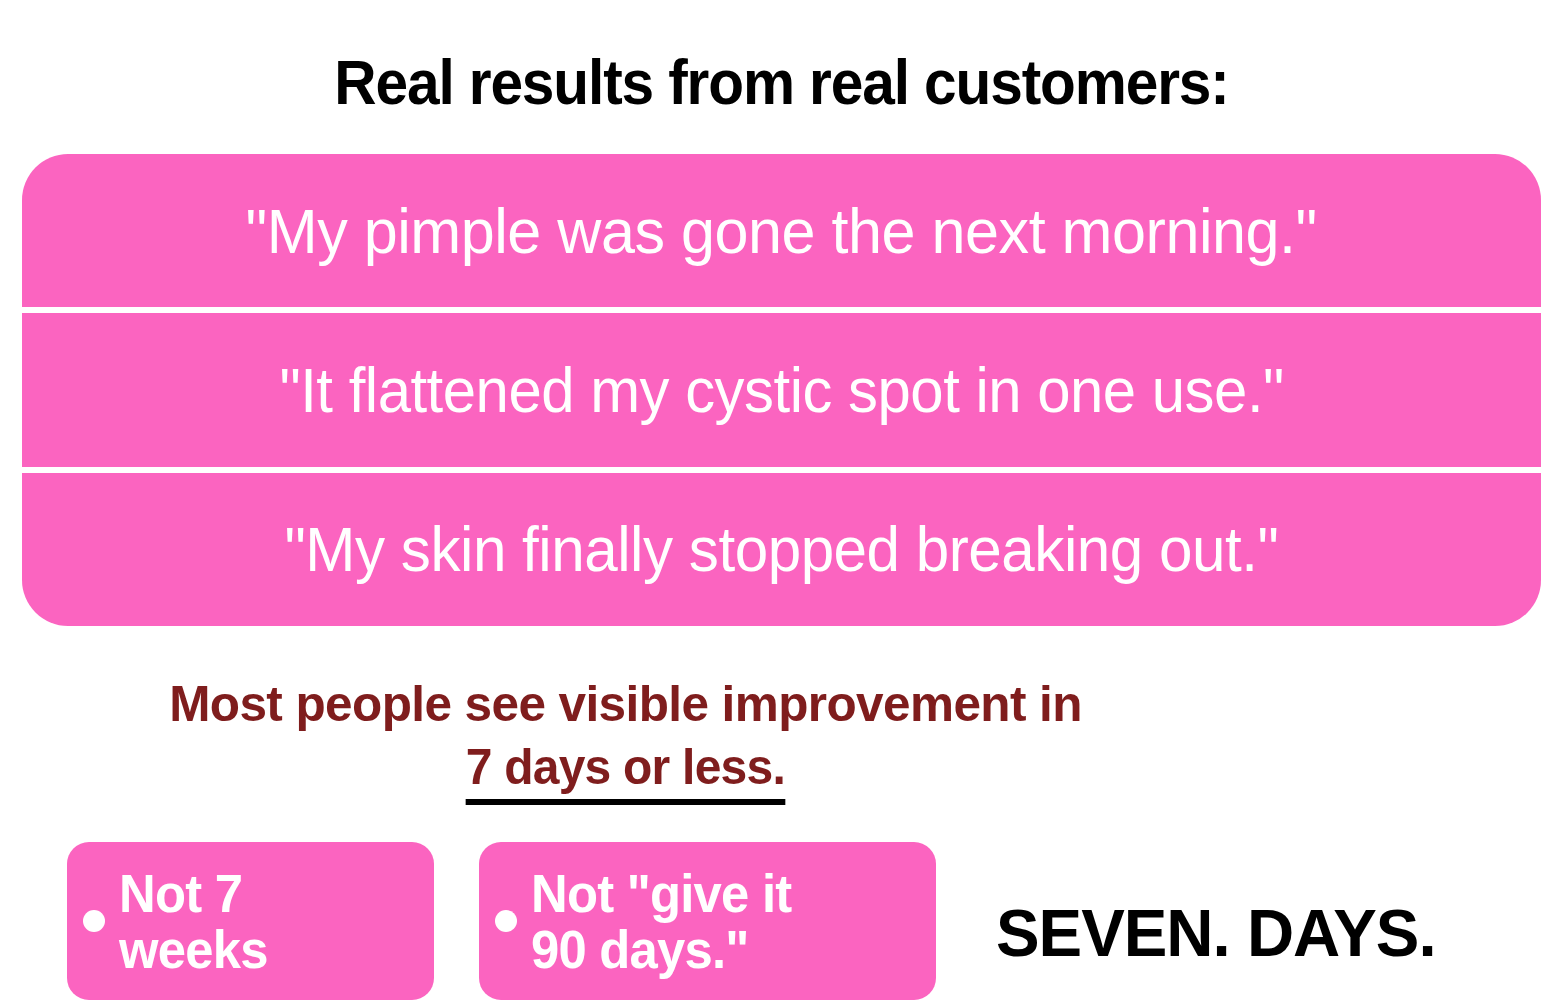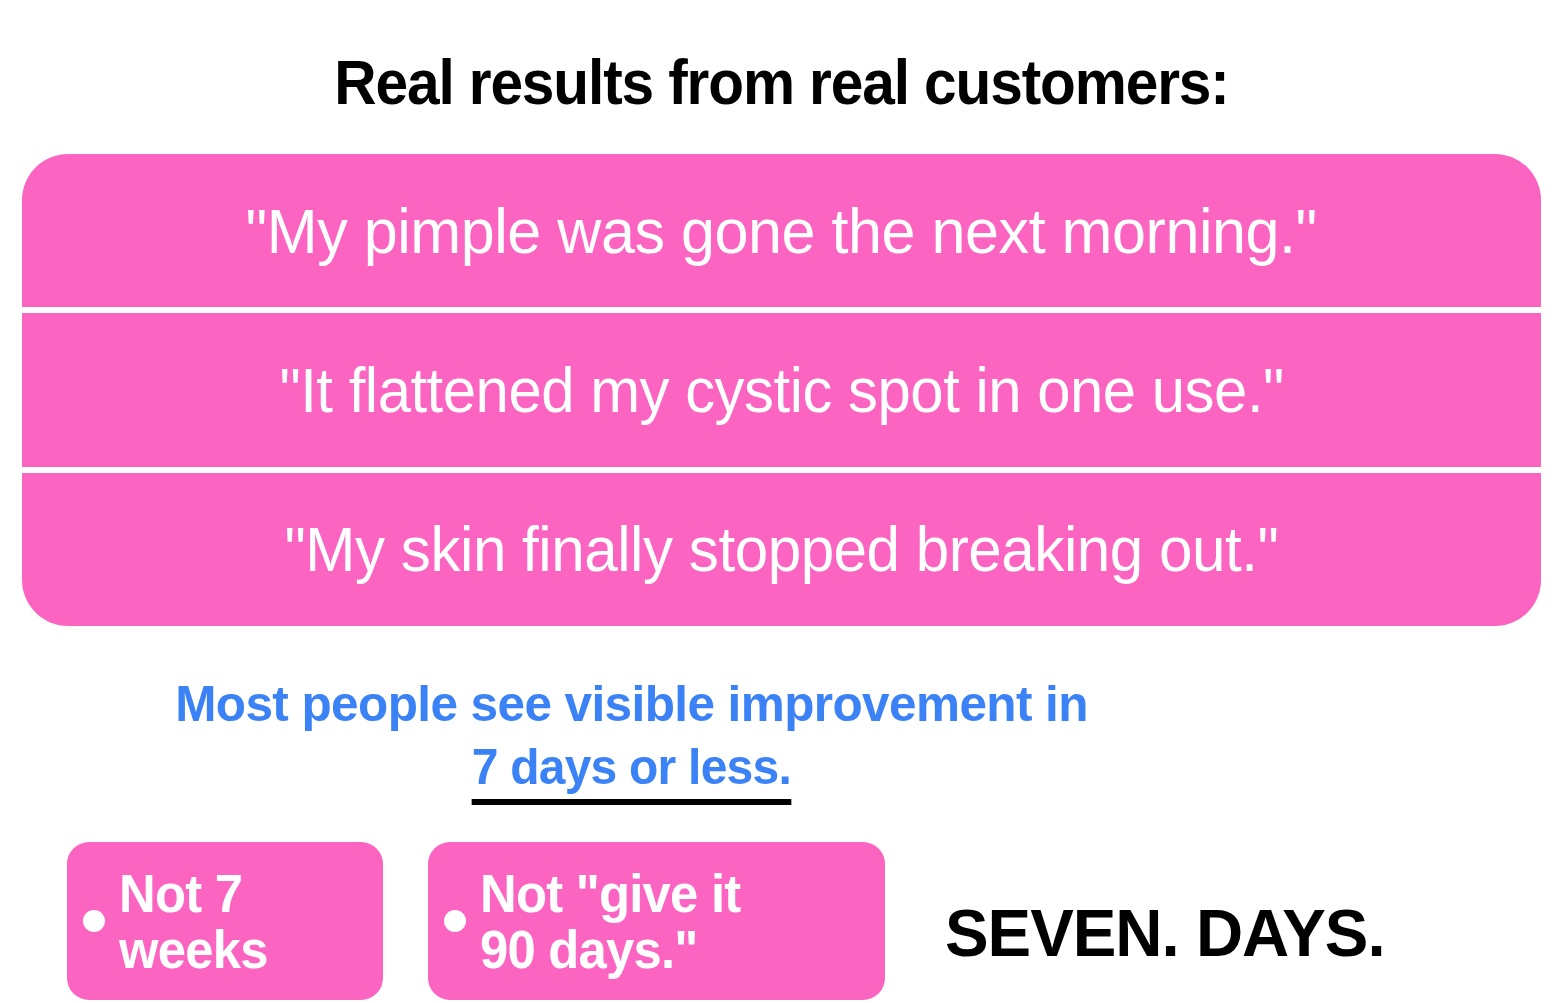--- a/index.html
+++ b/index.html
@@ -83,11 +83,11 @@
   
   .subcopy {
     position: absolute;
-    left: 6px;
+    left: 0;
     top: 668px;
     width: 1251px;
     text-align: center;
-    color: #3b82f6;
+    color: #7f1d1d;
   }
   .subcopy-line1 {
     display: block;

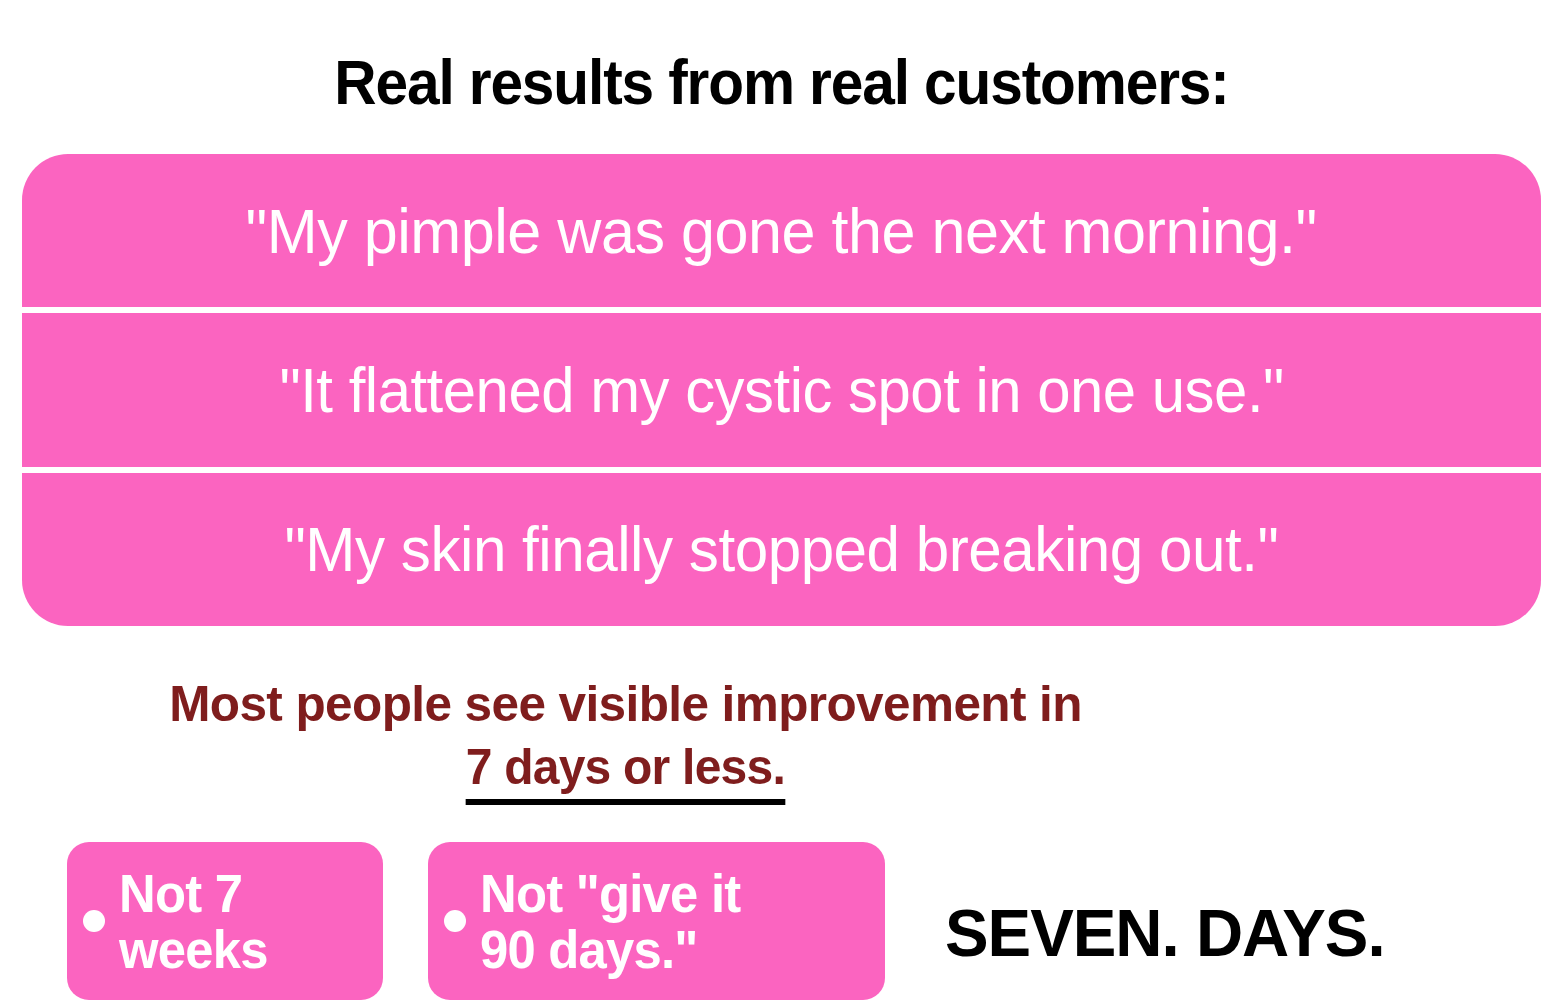--- a/index.html
+++ b/index.html
@@ -130,7 +130,7 @@
     align-items: center;
     padding: 0 14px 0 16px;
   }
-  .pill-1 { width: 316px; }
+  .pill-1 { width: 367px; }
   .pill-2 { width: 457px; margin-left: 45px; }
 
   .pill-bullet {

